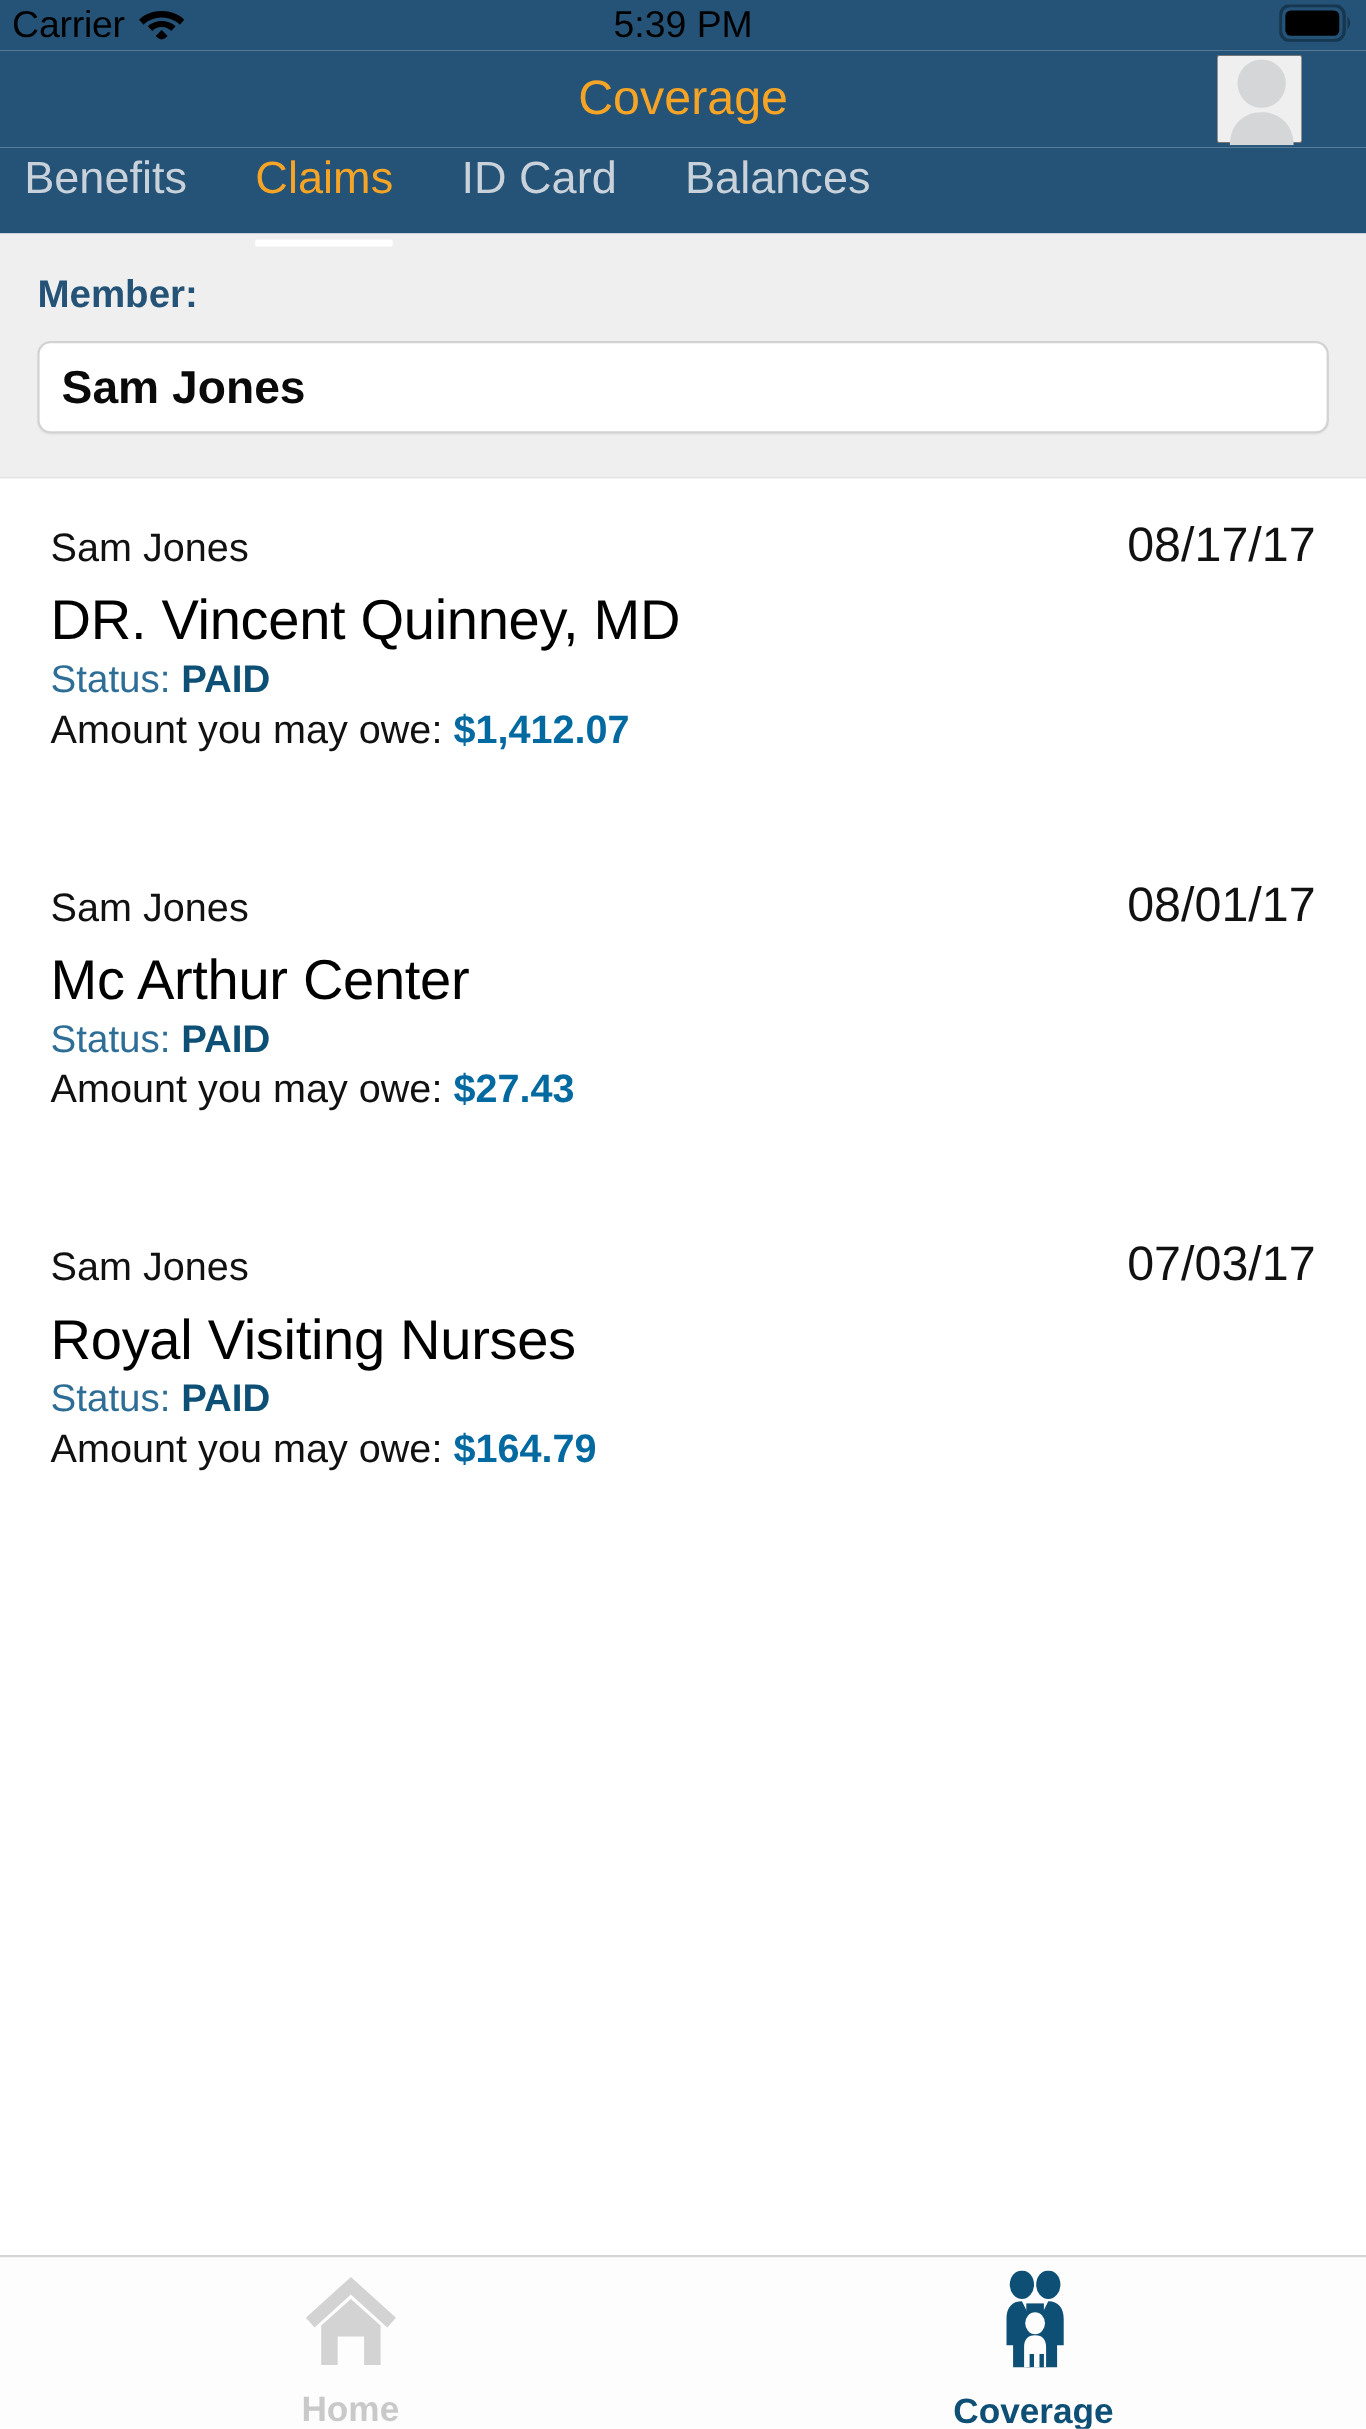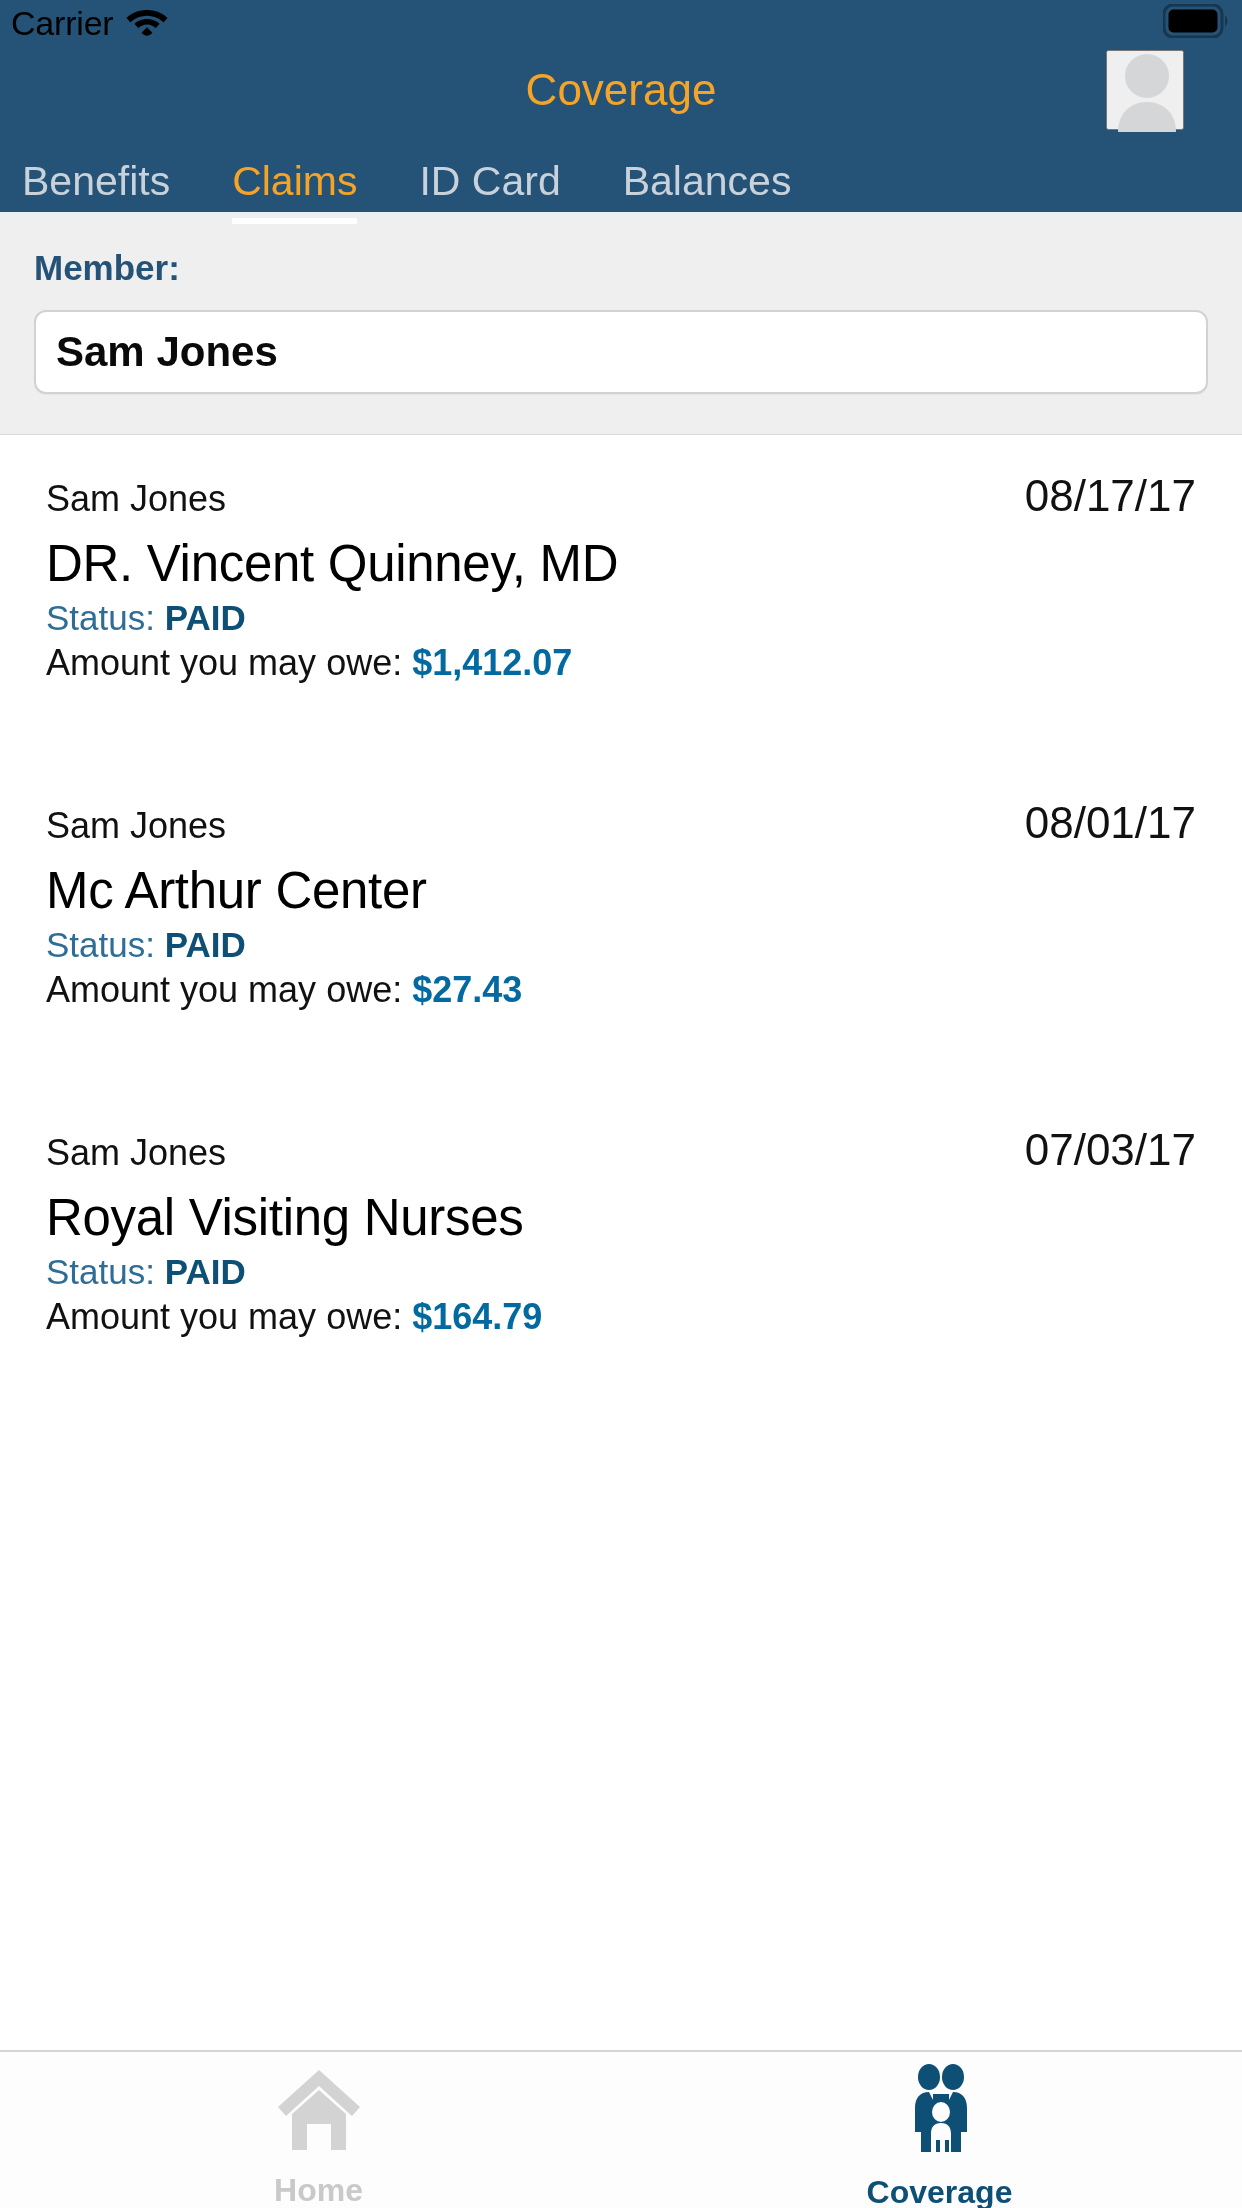--- a/index.html
+++ b/index.html
@@ -129,6 +129,7 @@
         </svg>
       </span>
     </div>
+    <div class="sb-time">5:39 PM</div>
     <div class="sb-right">
       <span>
         <svg width="68" height="34" viewBox="0 0 68 34">

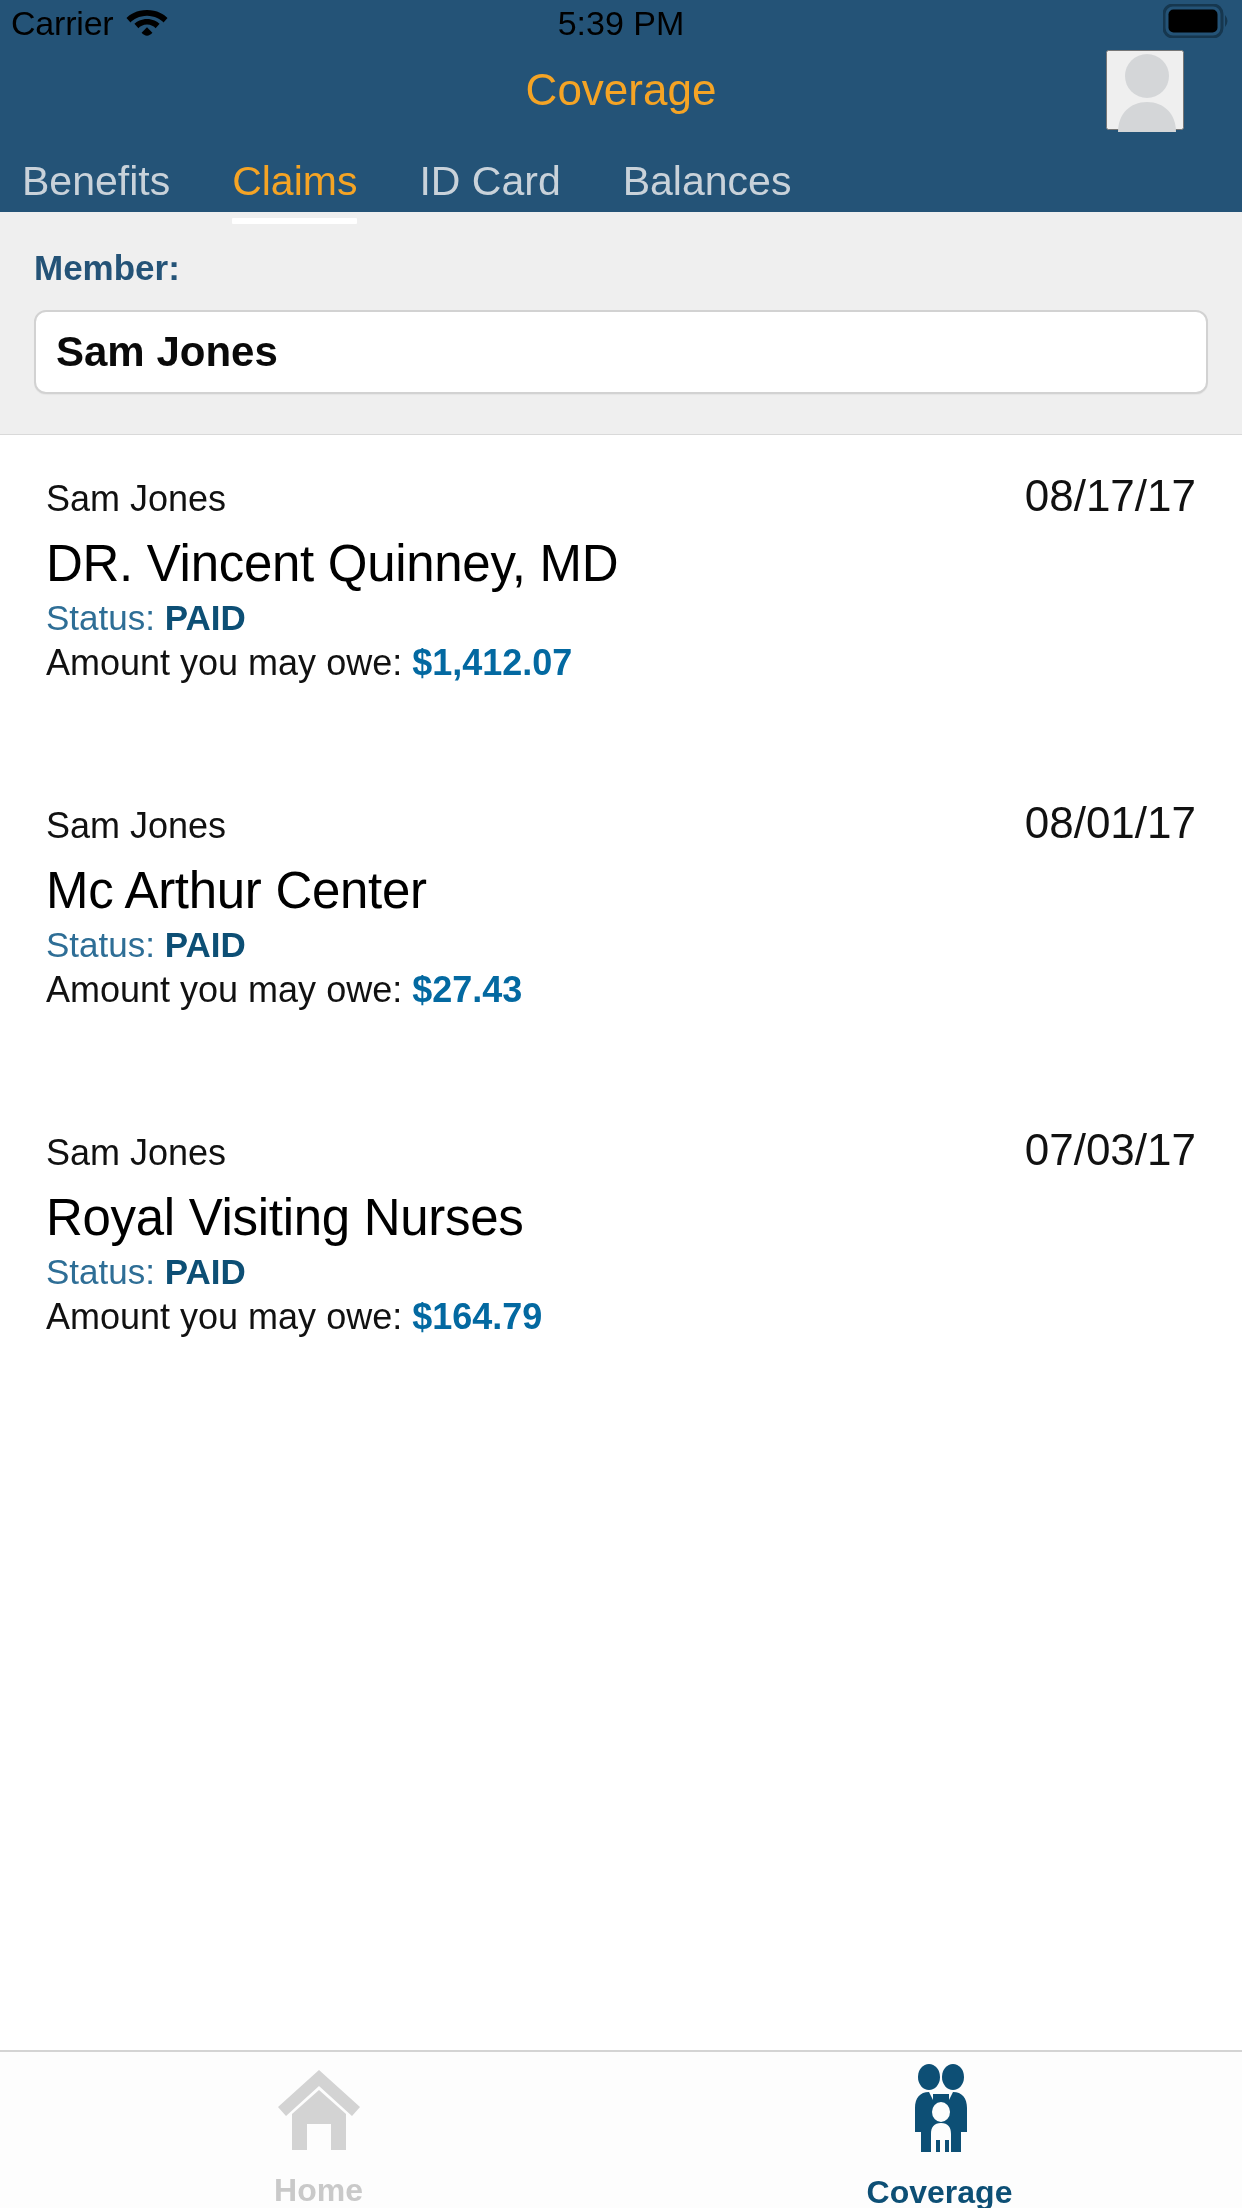--- a/index.html
+++ b/index.html
@@ -51,7 +51,7 @@
     background:none; border:none; cursor:pointer;
   }
   .tab-label {
-    font-size:41px; color:#C9D2DA; font-weight:400; white-space:nowrap;margin-top:20px;
+    font-size:41px; color:#C9D2DA; font-weight:400; white-space:nowrap;
   }
   .tab.active .tab-label { color:#F5A425; }
   .tab.active::after {

